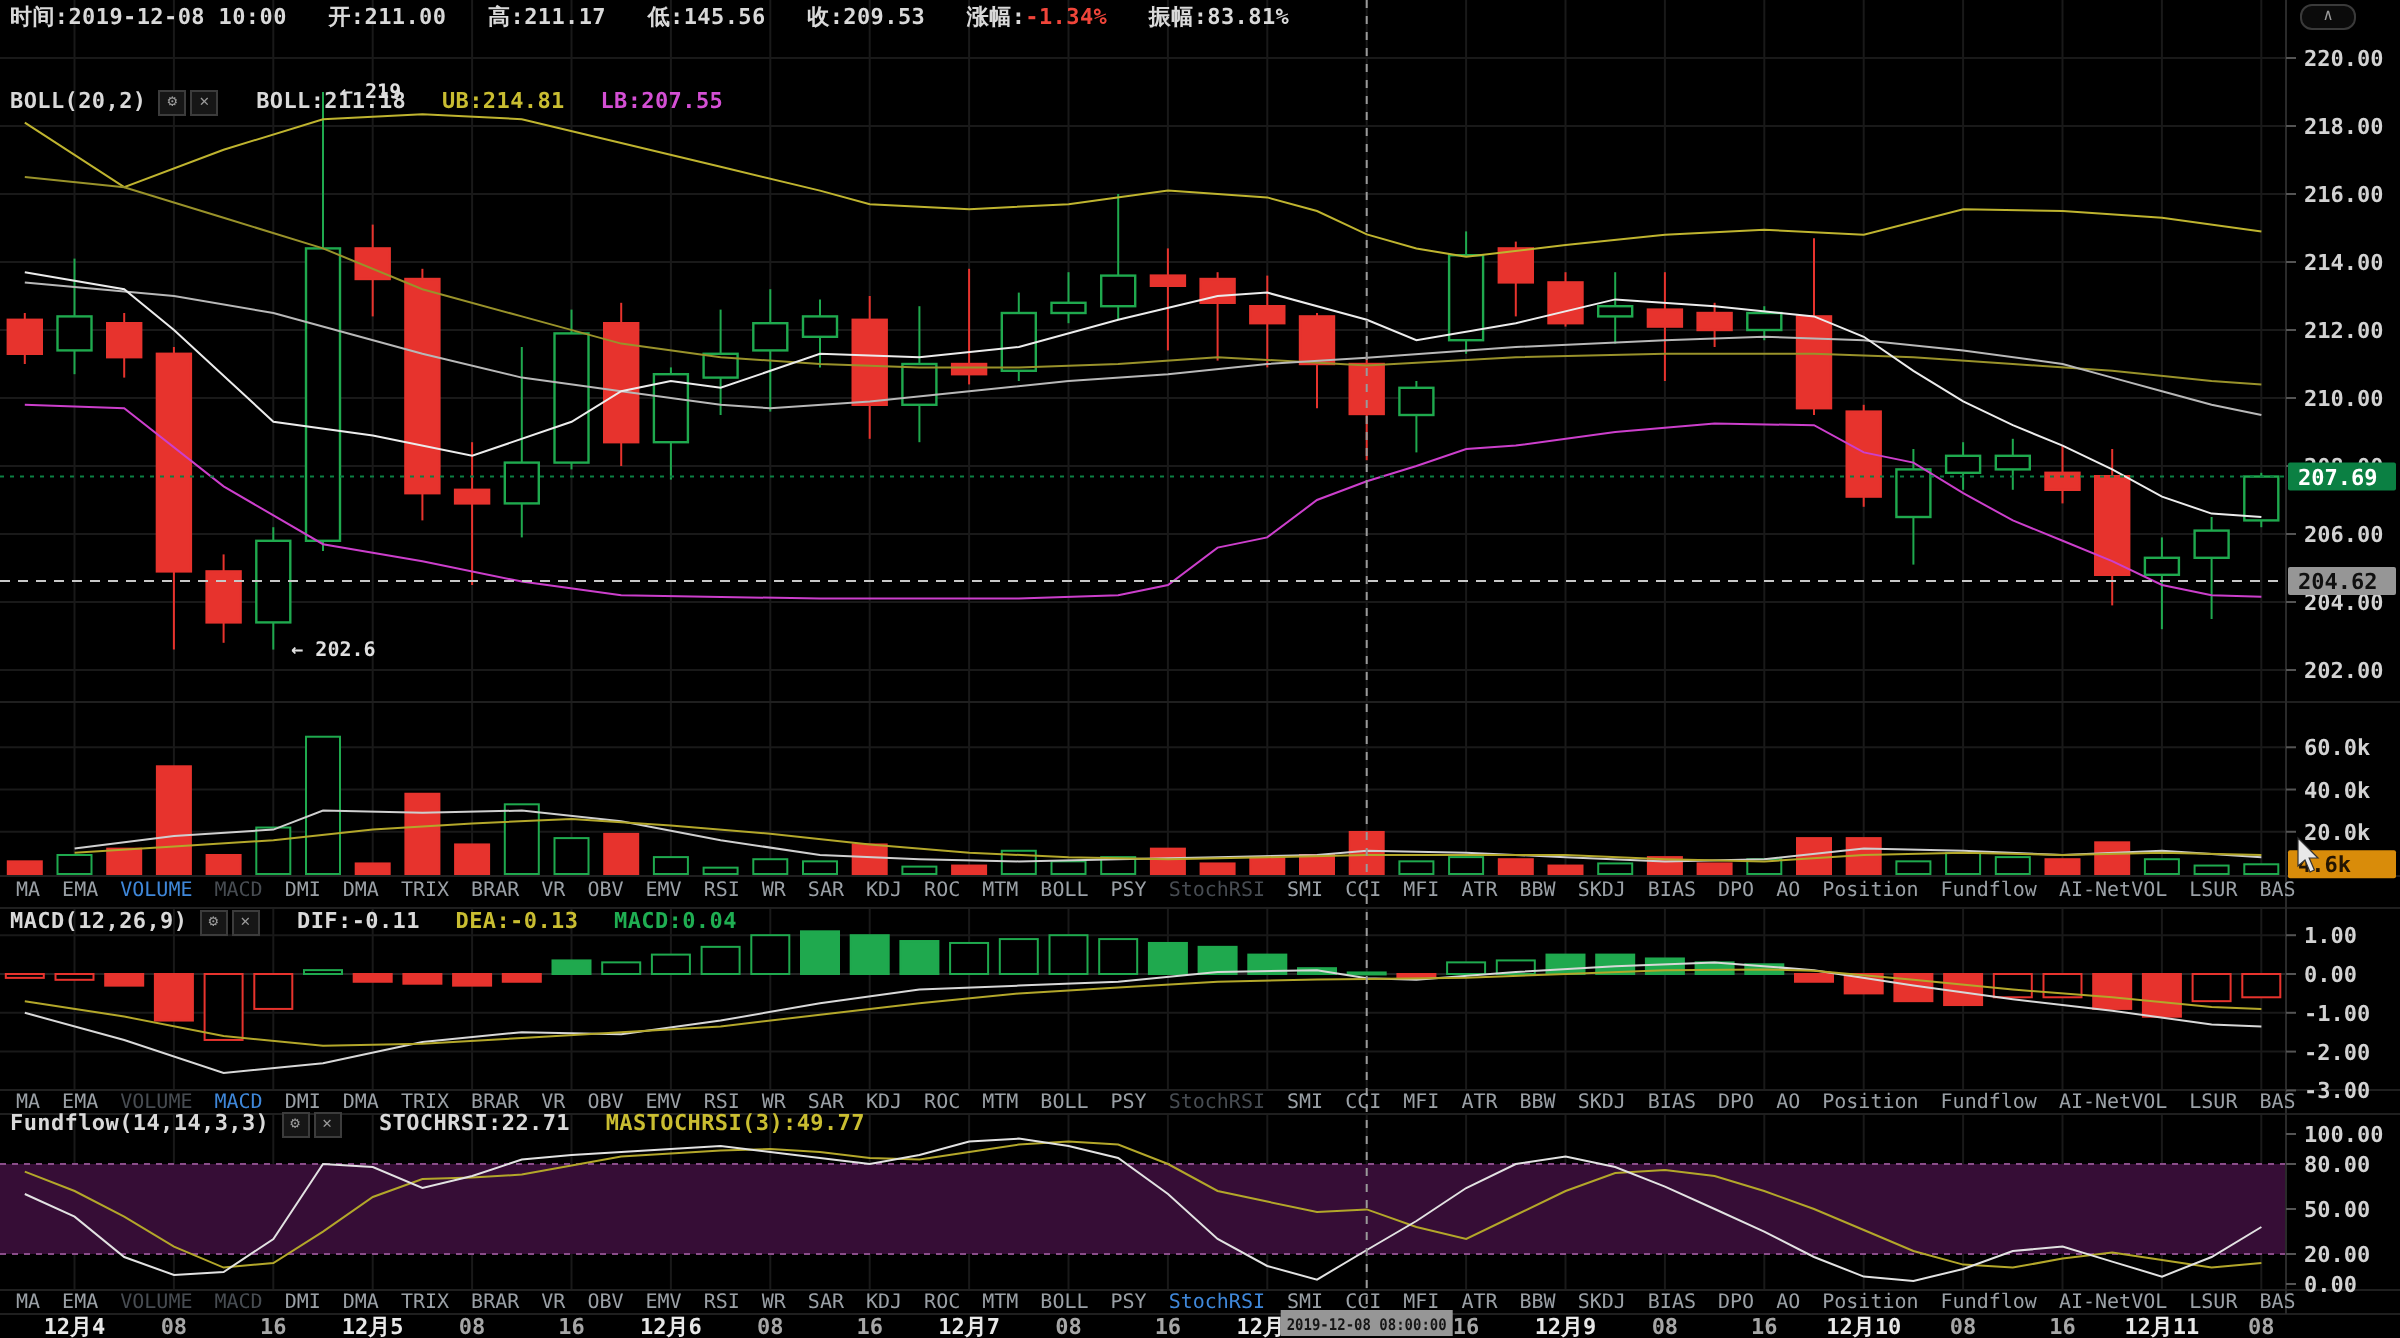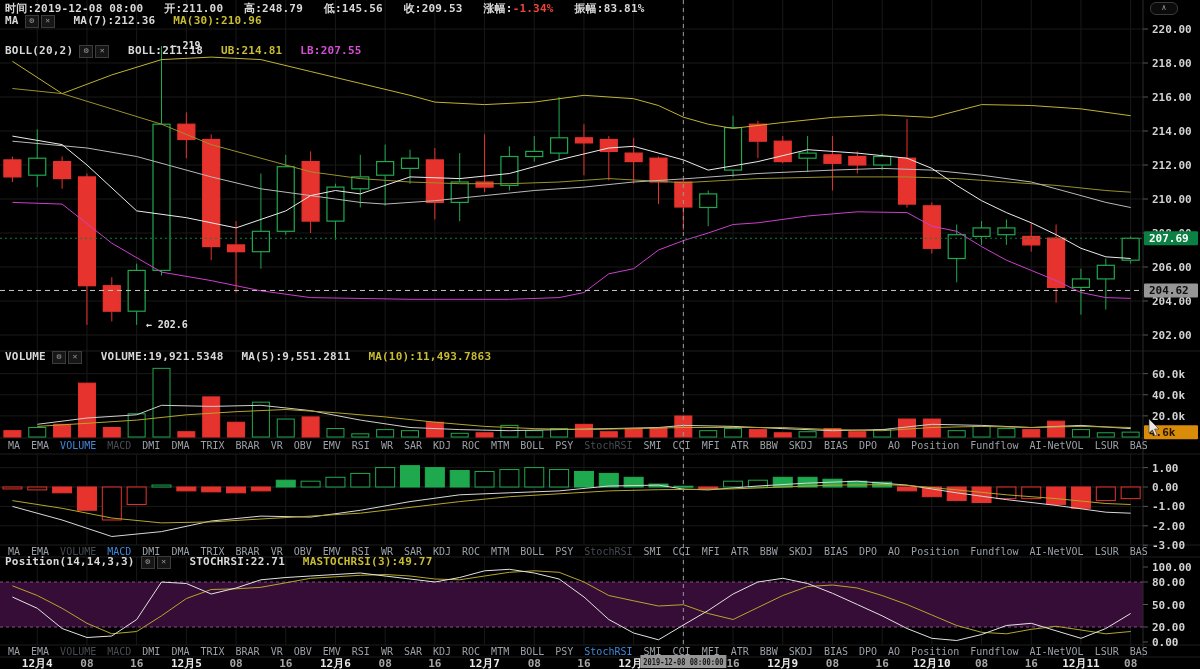--- a/index.html
+++ b/index.html
@@ -434,7 +434,7 @@
     </svg>
 
   <div class="legend lr1">
-    <span class="pair"><span class="c-w">时间:</span><span class="c-w">2019-12-08 08:00</span></span>
+    <span class="pair"><span class="c-w">时间:</span><span class="c-w">2019-12-08 10:00</span></span>
     <span class="pair"><span class="c-w">开:</span><span class="c-w">211.00</span></span>
     <span class="pair"><span class="c-w">高:</span><span class="c-w">248.79</span></span>
     <span class="pair"><span class="c-w">低:</span><span class="c-w">145.56</span></span>

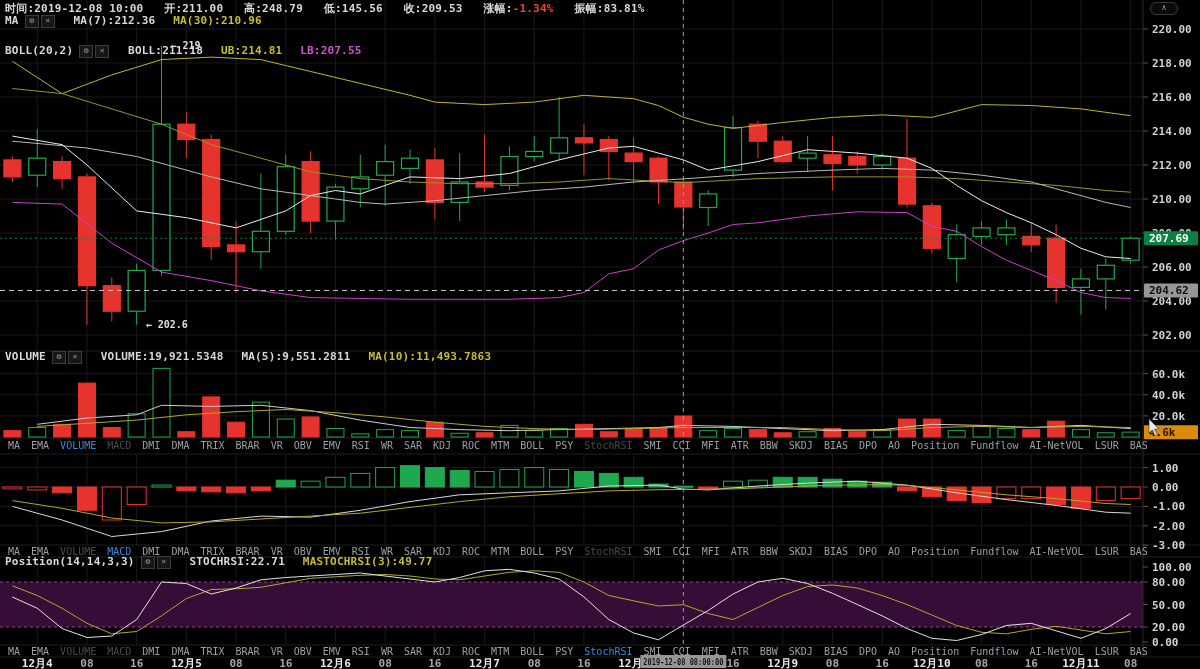--- a/index.html
+++ b/index.html
@@ -436,7 +436,7 @@
   <div class="legend lr1">
     <span class="pair"><span class="c-w">时间:</span><span class="c-w">2019-12-08 10:00</span></span>
     <span class="pair"><span class="c-w">开:</span><span class="c-w">211.00</span></span>
-    <span class="pair"><span class="c-w">高:</span><span class="c-w">248.79</span></span>
+    <span class="pair"><span class="c-w">高:</span><span class="c-w">211.17</span></span>
     <span class="pair"><span class="c-w">低:</span><span class="c-w">145.56</span></span>
     <span class="pair"><span class="c-w">收:</span><span class="c-w">209.53</span></span>
     <span class="pair"><span class="c-w">涨幅:</span><span class="c-r">-1.34%</span></span>

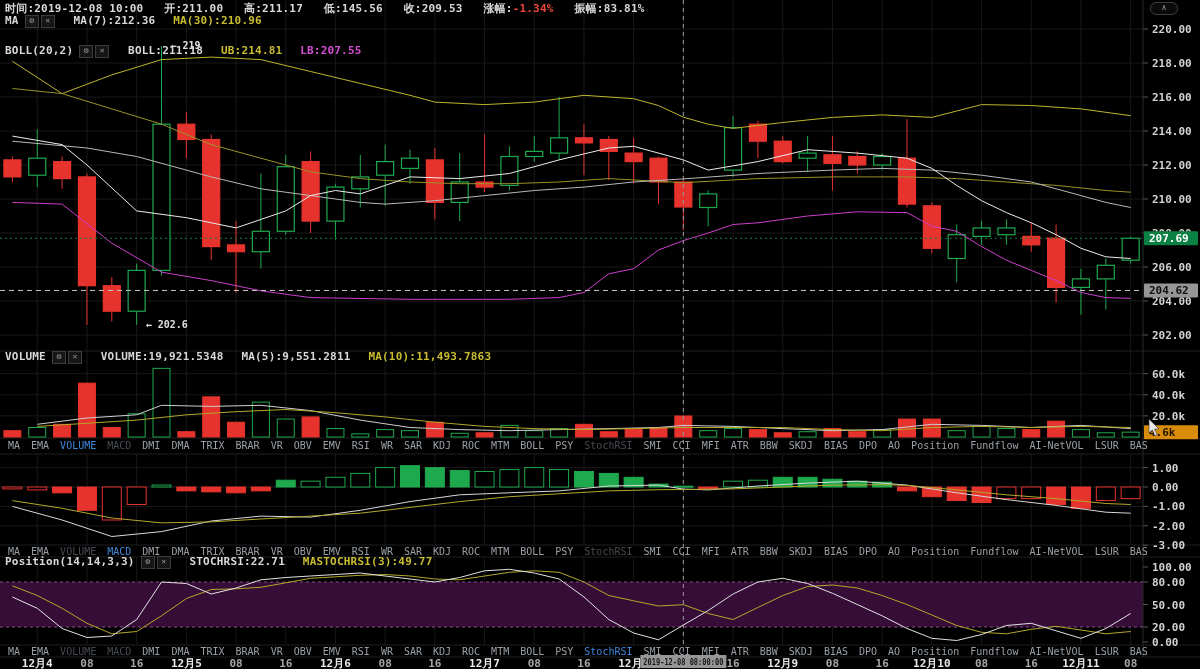--- a/index.html
+++ b/index.html
@@ -443,11 +443,6 @@
     <span class="pair"><span class="c-w">振幅:</span><span class="c-w">83.81%</span></span>
   </div>
 
-  <div class="legend lr2">
-    <span class="c-w name">MA</span><span class="ibtn">⚙</span><span class="ibtn">✕</span>
-    <span class="c-w val">MA(7):212.36</span>
-    <span class="c-y val">MA(30):210.96</span>
-  </div>
 
   <div class="legend lr3">
     <span class="c-w name">BOLL(20,2)</span><span class="ibtn">⚙</span><span class="ibtn">✕</span>

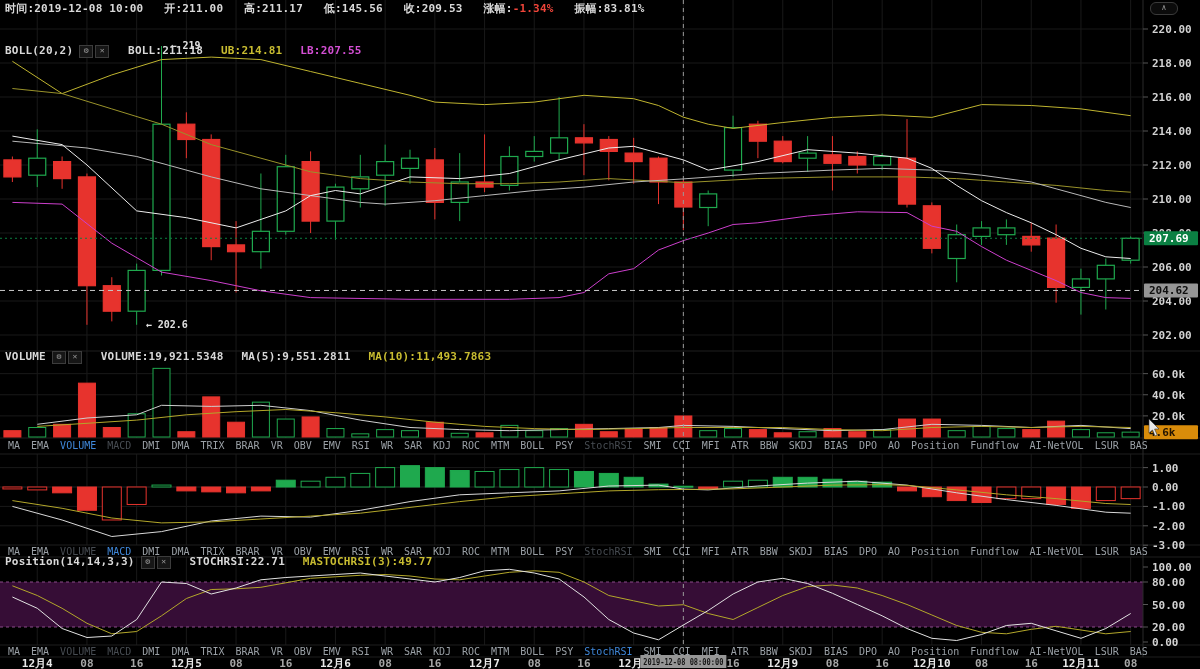--- a/index.html
+++ b/index.html
@@ -451,12 +451,6 @@
     <span class="c-m val">LB:207.55</span>
   </div>
 
-  <div class="legend lvol">
-    <span class="c-w name">VOLUME</span><span class="ibtn">⚙</span><span class="ibtn">✕</span>
-    <span class="c-w val">VOLUME:19,921.5348</span>
-    <span class="c-w val">MA(5):9,551.2811</span>
-    <span class="c-y val">MA(10):11,493.7863</span>
-  </div>
 
 
   <div class="legend lstoch">

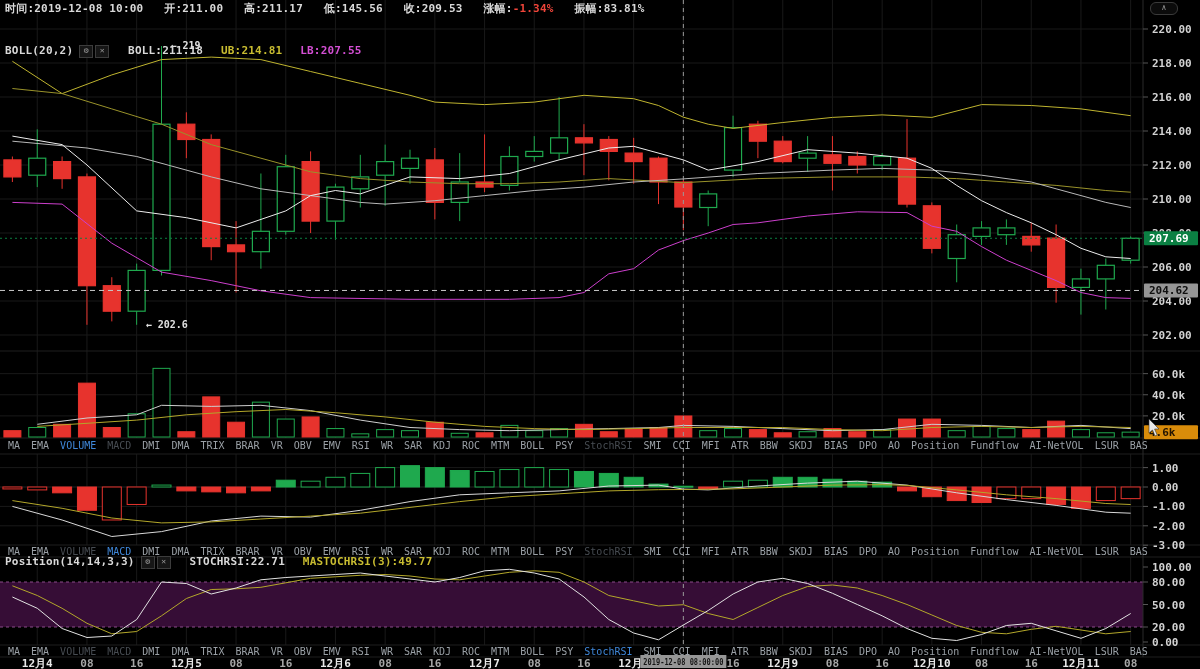--- a/index.html
+++ b/index.html
@@ -452,6 +452,12 @@
   </div>
 
 
+  <div class="legend lmacd">
+    <span class="c-w name">MACD(12,26,9)</span><span class="ibtn">⚙</span><span class="ibtn">✕</span>
+    <span class="c-w val">DIF:-0.11</span>
+    <span class="c-y val">DEA:-0.13</span>
+    <span class="c-g val">MACD:0.04</span>
+  </div>
 
   <div class="legend lstoch">
     <span class="c-w name">Position(14,14,3,3)</span><span class="ibtn">⚙</span><span class="ibtn">✕</span>

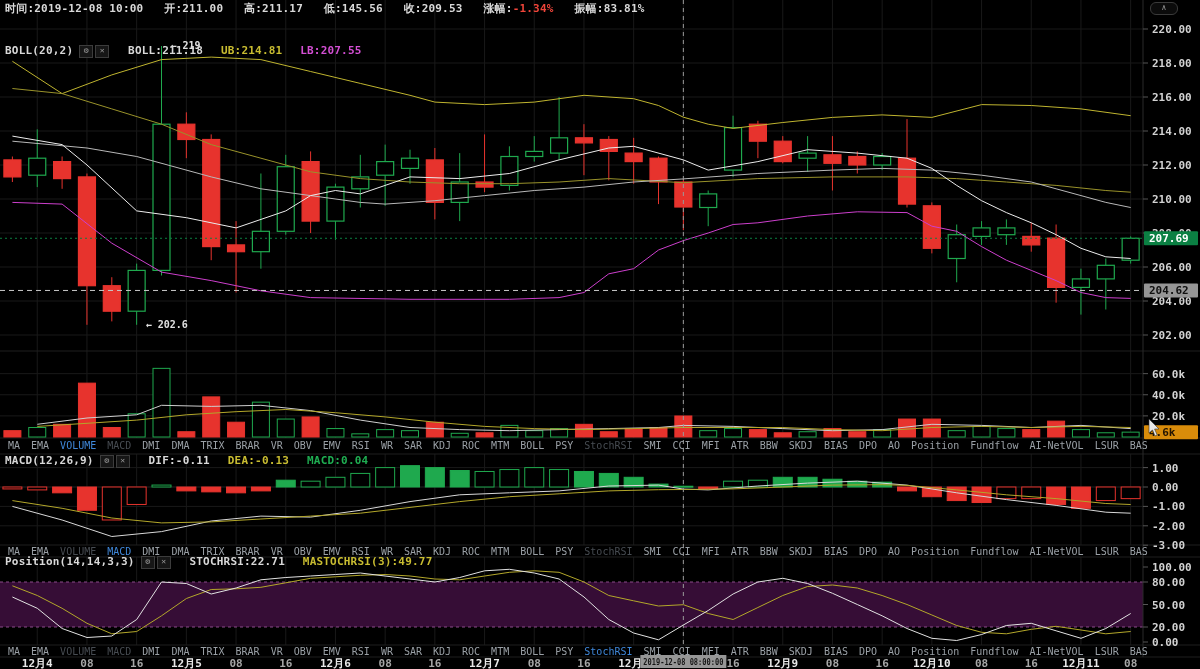--- a/index.html
+++ b/index.html
@@ -460,7 +460,7 @@
   </div>
 
   <div class="legend lstoch">
-    <span class="c-w name">Position(14,14,3,3)</span><span class="ibtn">⚙</span><span class="ibtn">✕</span>
+    <span class="c-w name">Fundflow(14,14,3,3)</span><span class="ibtn">⚙</span><span class="ibtn">✕</span>
     <span class="c-w val">STOCHRSI:22.71</span>
     <span class="c-y val">MASTOCHRSI(3):49.77</span>
   </div>

